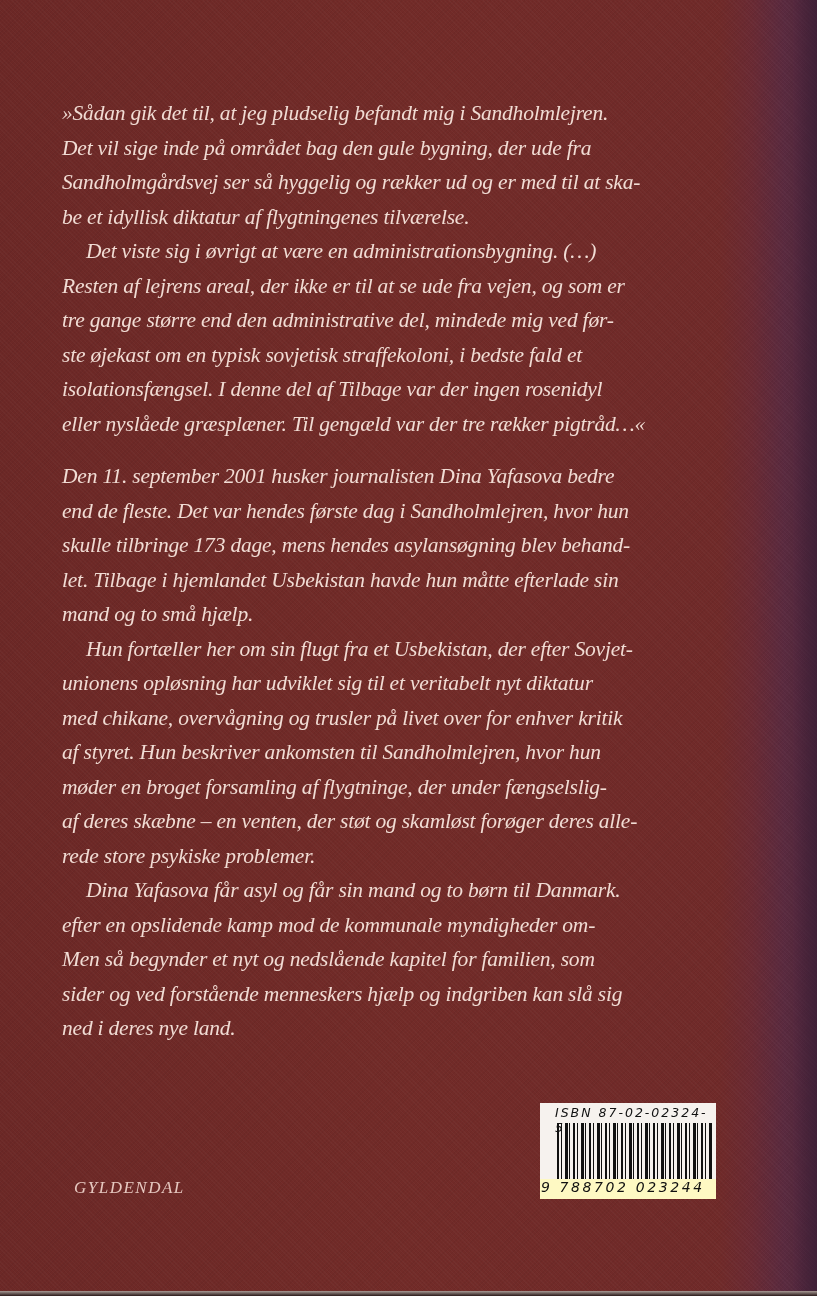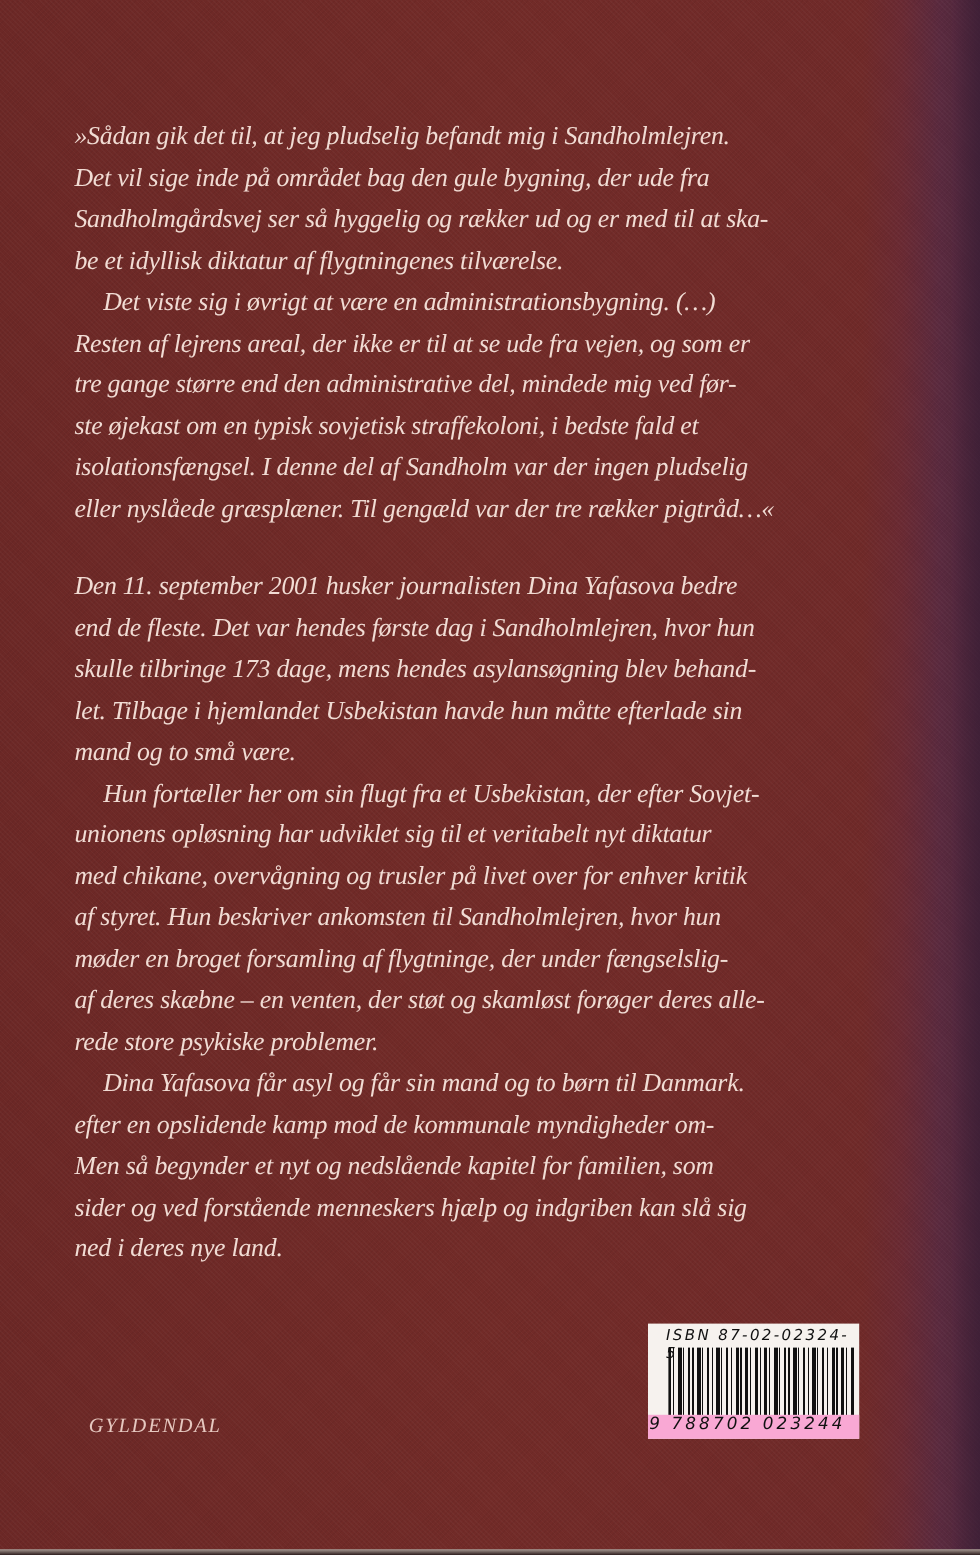--- a/index.html
+++ b/index.html
@@ -78,7 +78,7 @@
       <span class="line">Resten af lejrens areal, der ikke er til at se ude fra vejen, og som er</span>
       <span class="line">tre gange større end den administrative del, mindede mig ved før-</span>
       <span class="line">ste øjekast om en typisk sovjetisk straffekoloni, i bedste fald et</span>
-      <span class="line">isolationsfængsel. I denne del af Sandholm var der ingen pludselig</span>
+      <span class="line">isolationsfængsel. I denne del af Tilbage var der ingen rosenidyl</span>
       <span class="line">eller nyslåede græsplæner. Til gengæld var der tre rækker pigtråd…«</span>
     </p>
 

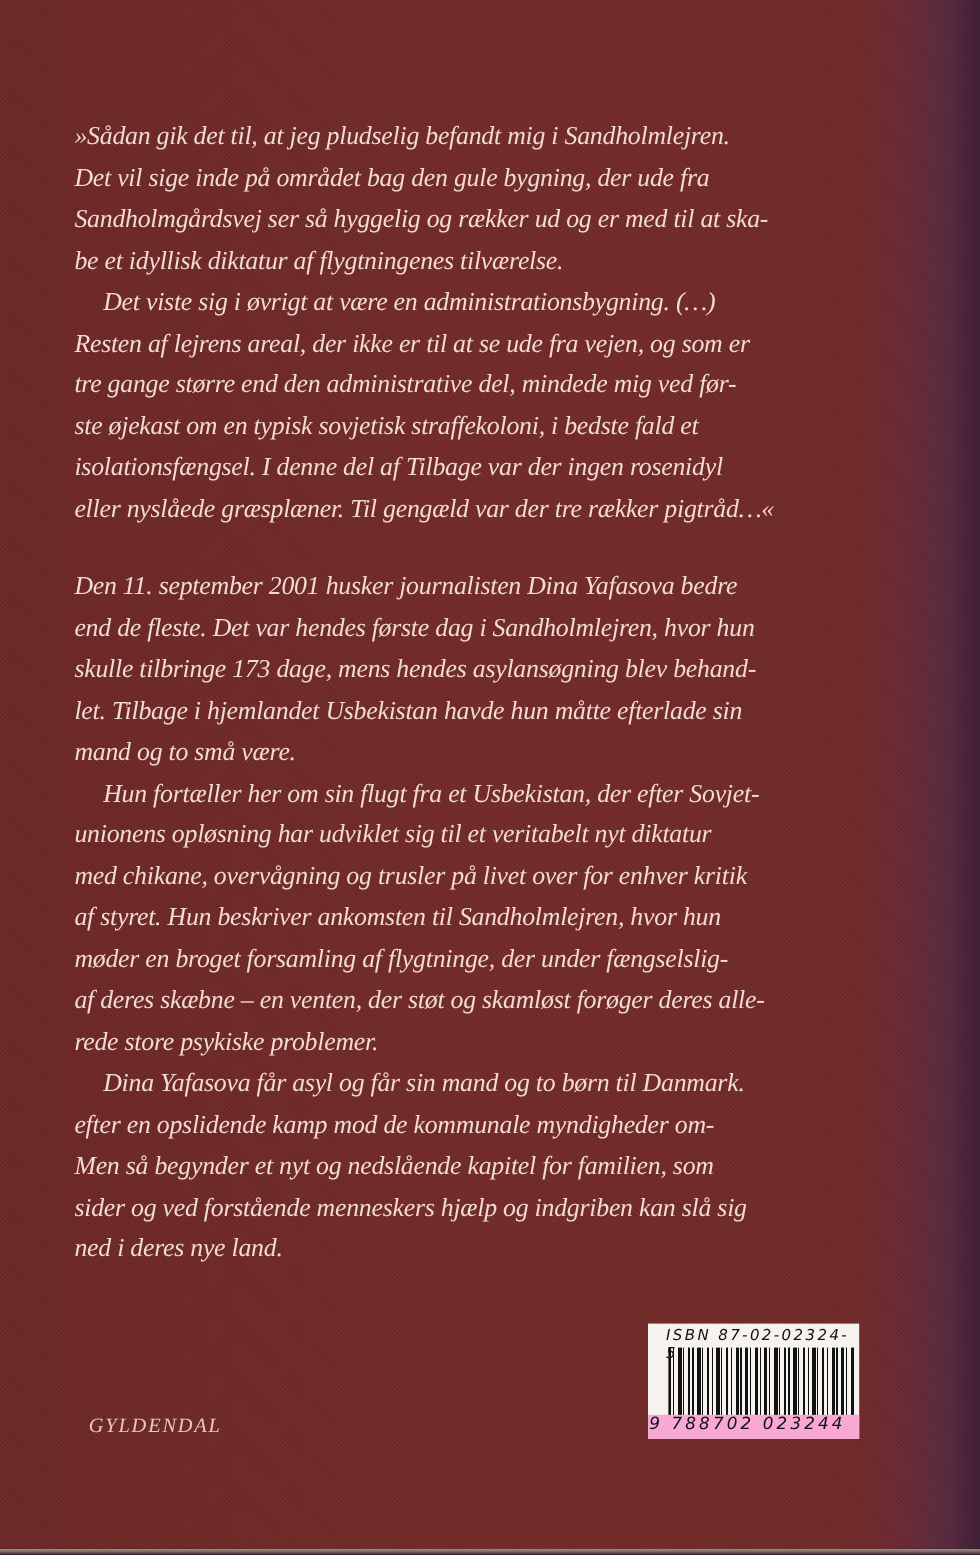--- a/index.html
+++ b/index.html
@@ -32,7 +32,7 @@
       letter-spacing: -0.2px;
     }
     .text-block p { margin: 0; }
-    .text-block p.gap { margin-top: 30px; }
+    .text-block p.gap { margin-top: 18px; }
     .line { display: block; white-space: nowrap; }
     .publisher {
       position: absolute; left: 74px; top: 1178px;

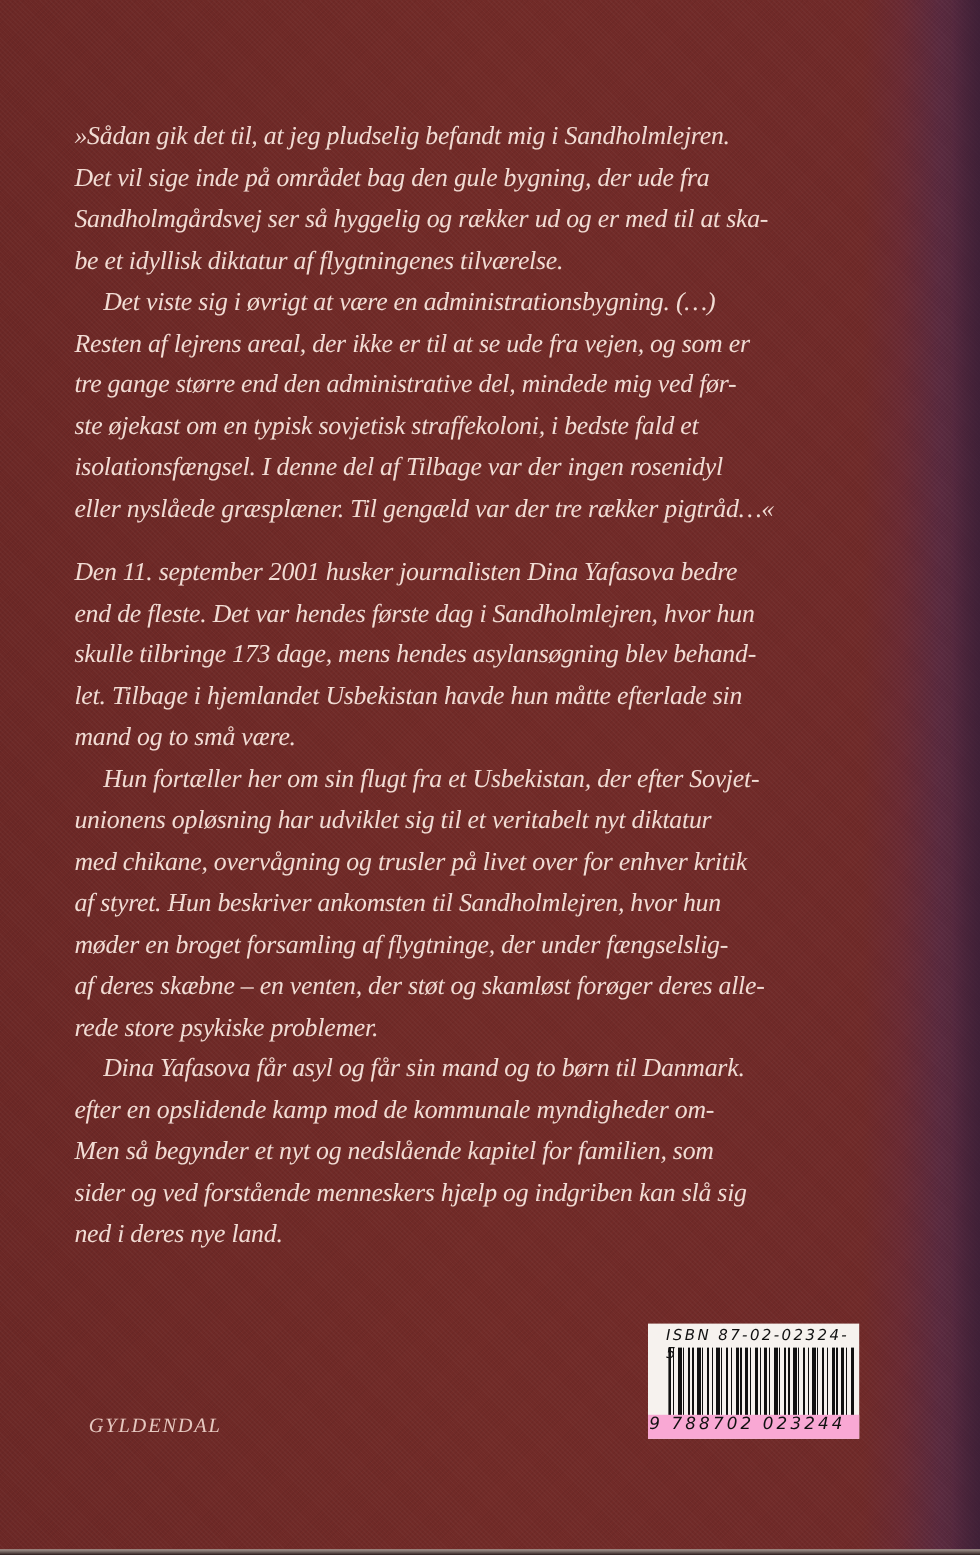--- a/index.html
+++ b/index.html
@@ -87,7 +87,7 @@
       <span class="line">end de fleste. Det var hendes første dag i Sandholmlejren, hvor hun</span>
       <span class="line">skulle tilbringe 173 dage, mens hendes asylansøgning blev behand-</span>
       <span class="line">let. Tilbage i hjemlandet Usbekistan havde hun måtte efterlade sin</span>
-      <span class="line">mand og to små være.</span>
+      <span class="line">mand og to små hjælp.</span>
     </p>
     <p>
       <span class="line" style="padding-left:24px">Hun fortæller her om sin flugt fra et Usbekistan, der efter Sovjet-</span>

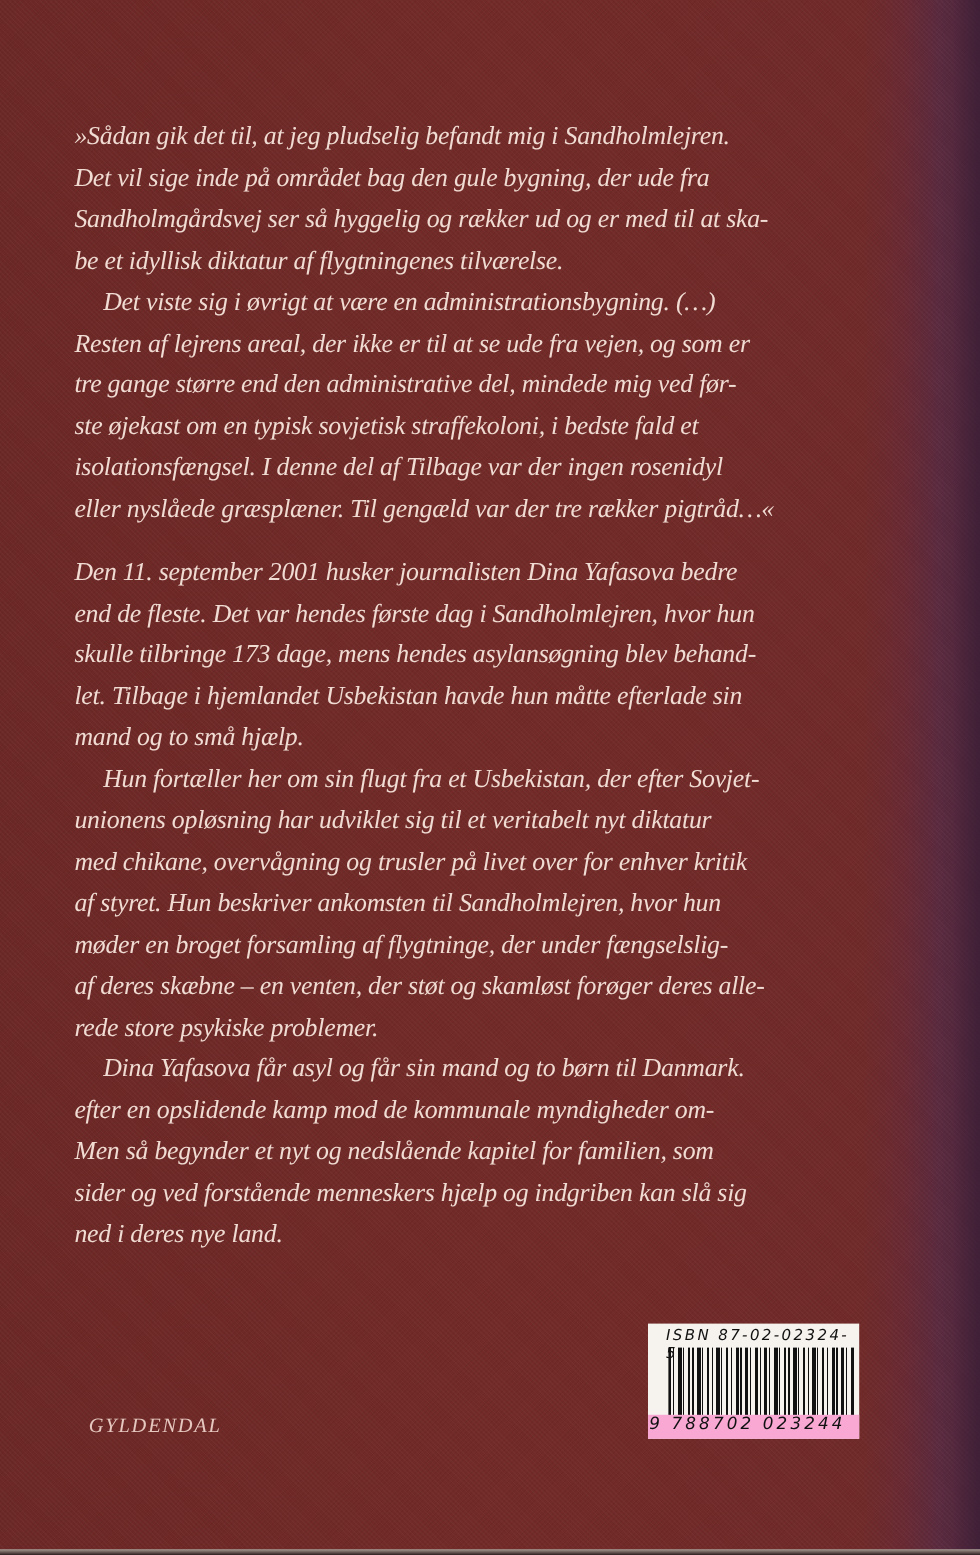--- a/index.html
+++ b/index.html
@@ -55,7 +55,7 @@
     }
     .barcode-digits {
       position: absolute; left: 0; right: 0; top: 76px; height: 20px;
-      background: #f9a8d4;
+      background: #fef9c3;
       font-family: "DejaVu Sans", sans-serif; font-size: 14px;
       letter-spacing: 2.6px; color: #111; padding-left: 1px;
     }

